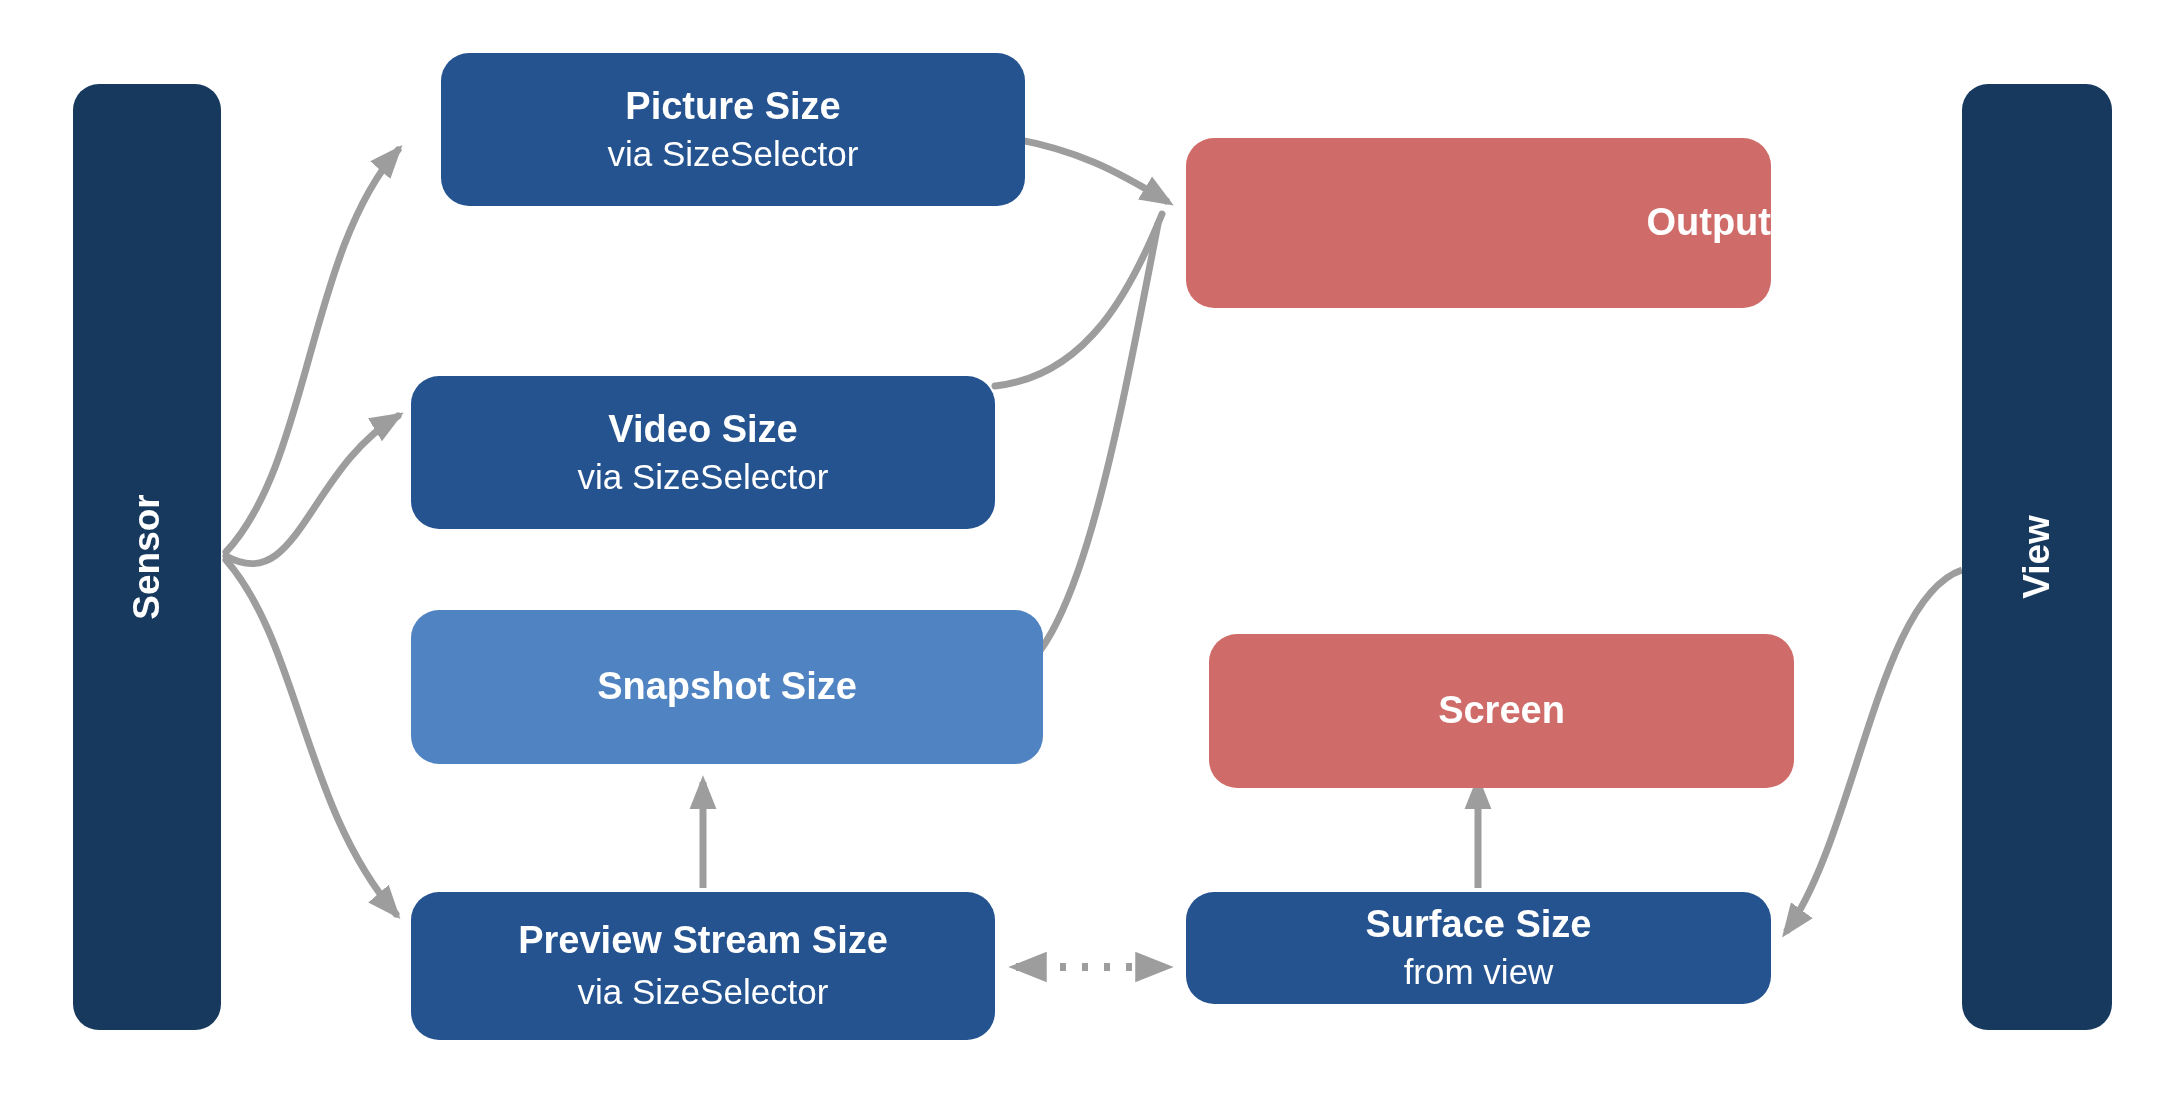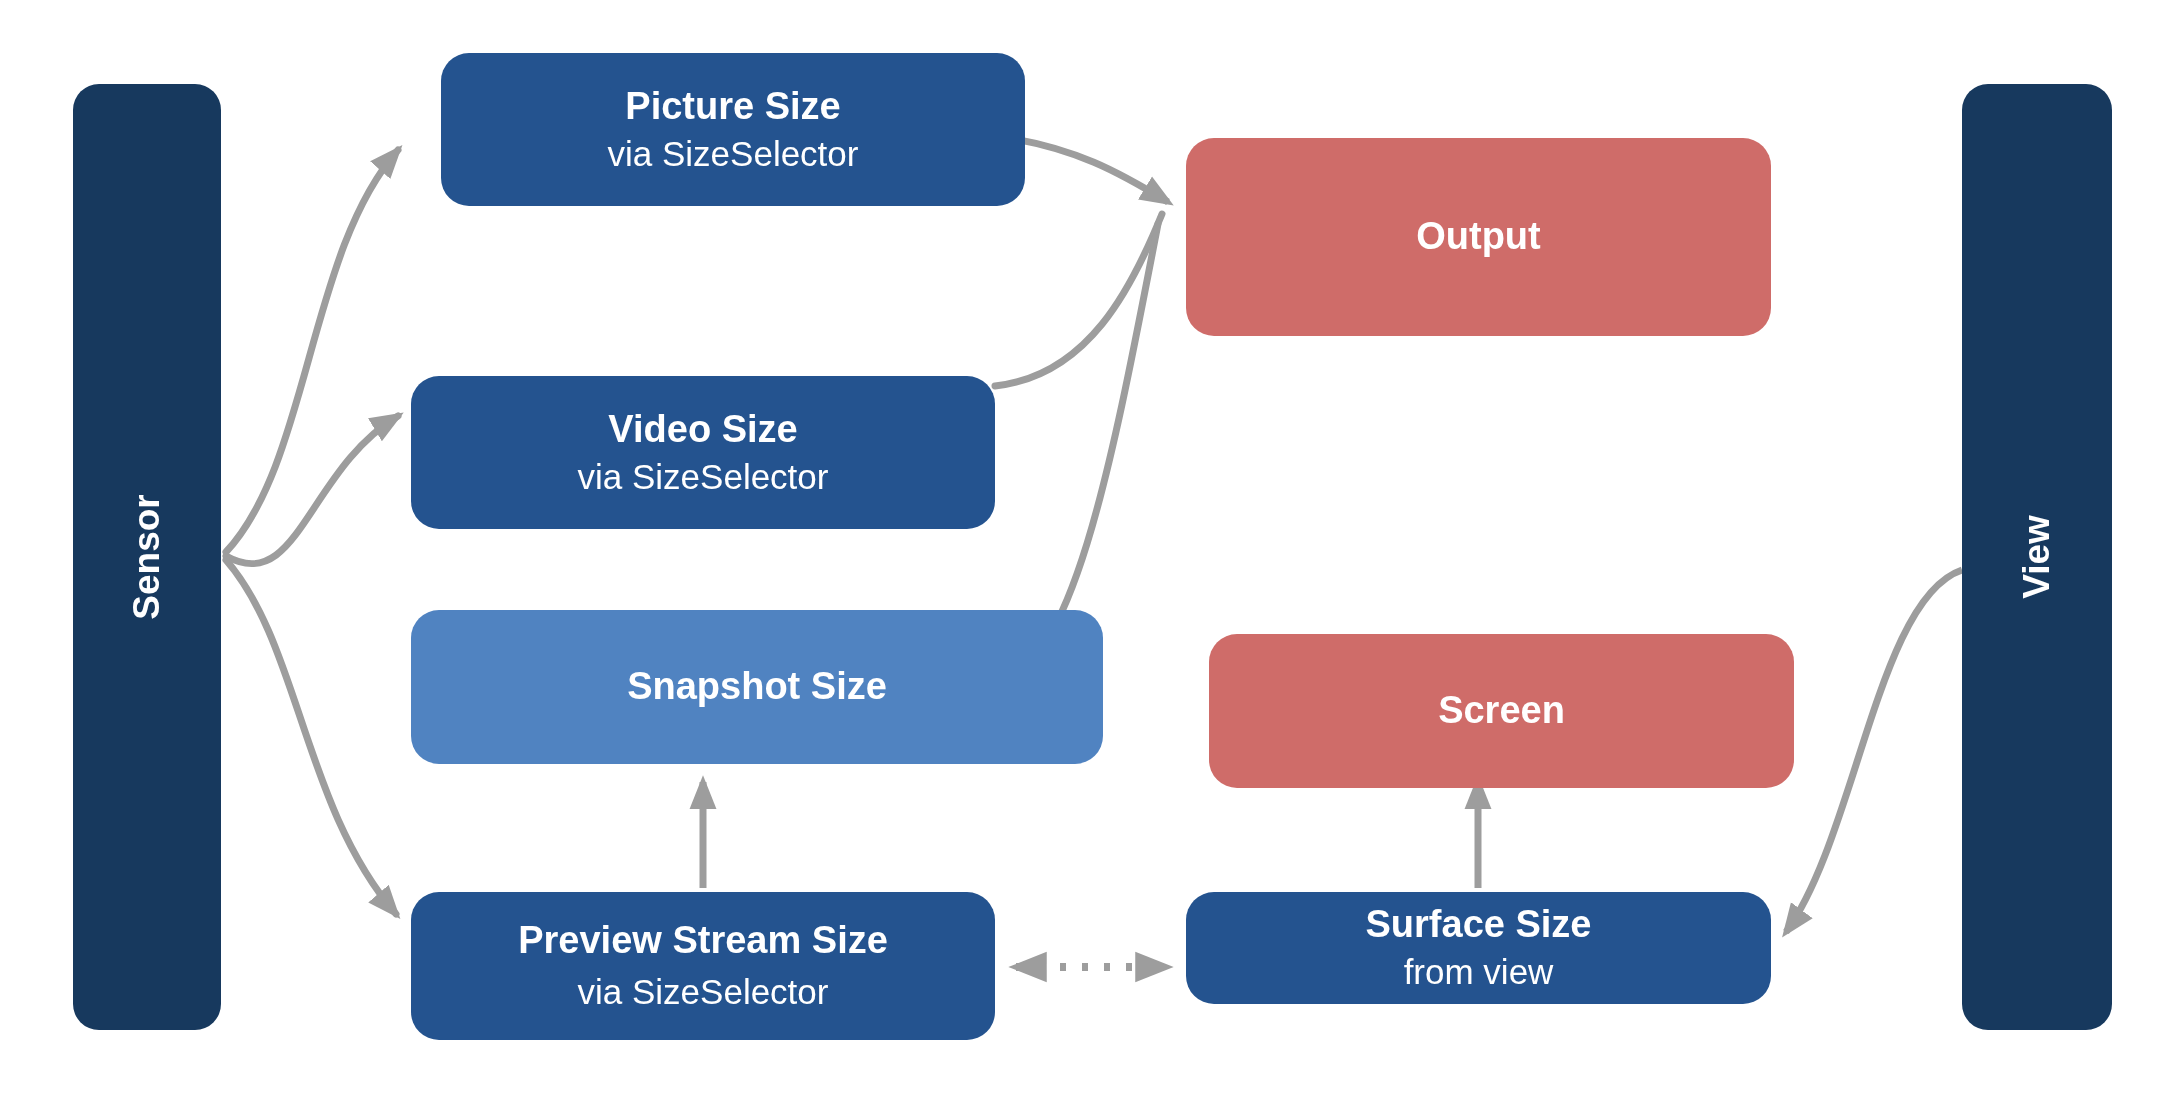--- a/index.html
+++ b/index.html
@@ -56,7 +56,7 @@
   #node-video{left:411px;top:332px;width:584px;height:153px;margin-top:44px;}
   #node-snapshot{left:411px;top:610px;width:692px;height:154px;}
   #node-preview{left:411px;top:892px;width:584px;height:148px;gap:11px;}
-  #node-output{left:1186px;top:138px;width:585px;height:198px;}
+  #node-output{left:1186px;top:138px;width:585px;height:170px;align-items:flex-end;}
   #node-screen{left:1186px;top:634px;width:585px;height:154px;margin-left:23px;}
   #node-surface{left:1186px;top:892px;width:585px;height:112px;}
 </style>

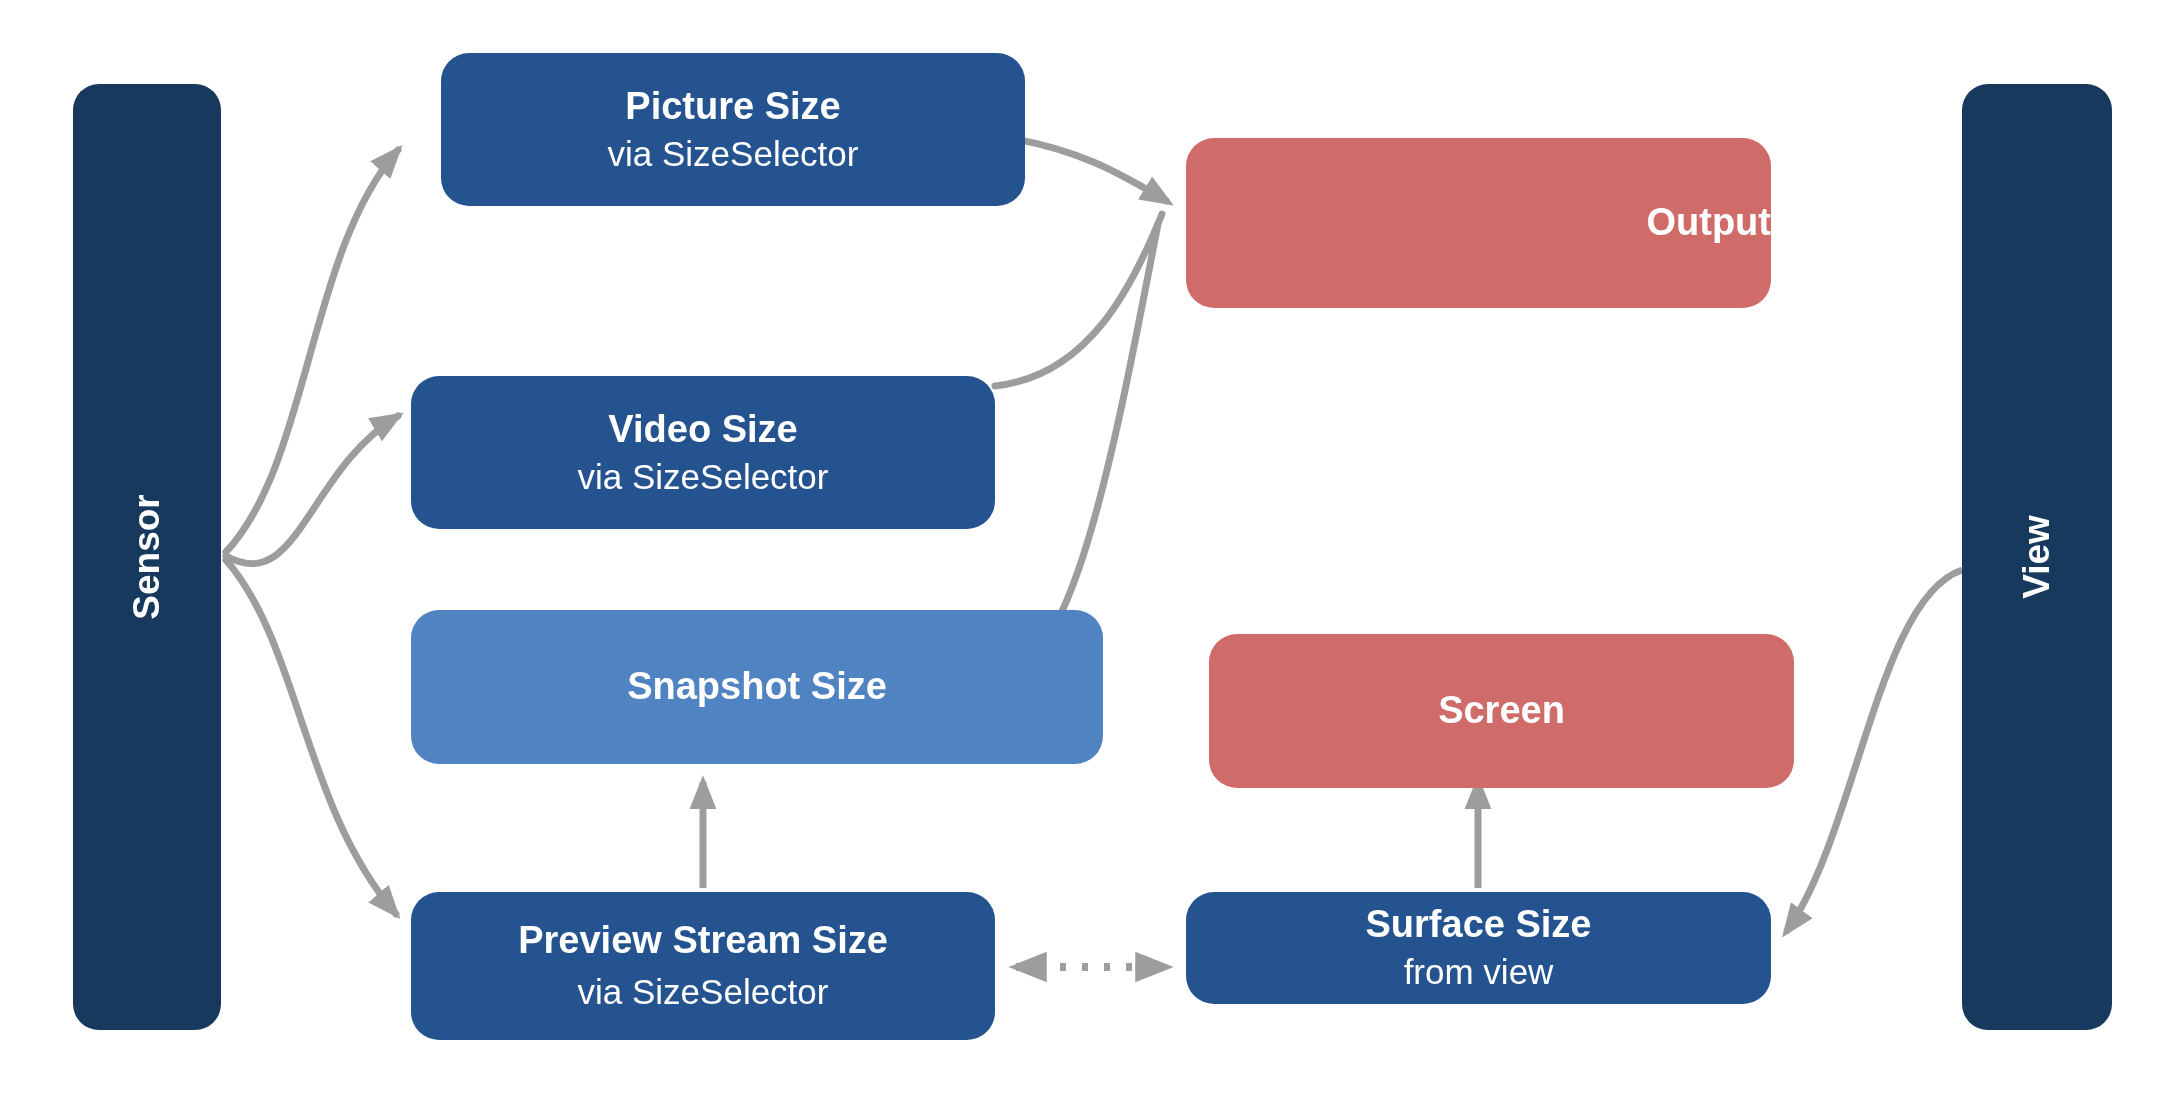--- a/index.html
+++ b/index.html
@@ -54,7 +54,7 @@
   #rail-view{left:1962px;top:84px;width:150px;height:946px;}
   #node-picture{left:411px;top:53px;width:584px;height:153px;margin-left:30px;}
   #node-video{left:411px;top:332px;width:584px;height:153px;margin-top:44px;}
-  #node-snapshot{left:411px;top:610px;width:692px;height:154px;}
+  #node-snapshot{left:411px;top:610px;width:632px;height:154px;}
   #node-preview{left:411px;top:892px;width:584px;height:148px;gap:11px;}
   #node-output{left:1186px;top:138px;width:585px;height:170px;align-items:flex-end;}
   #node-screen{left:1186px;top:634px;width:585px;height:154px;margin-left:23px;}

